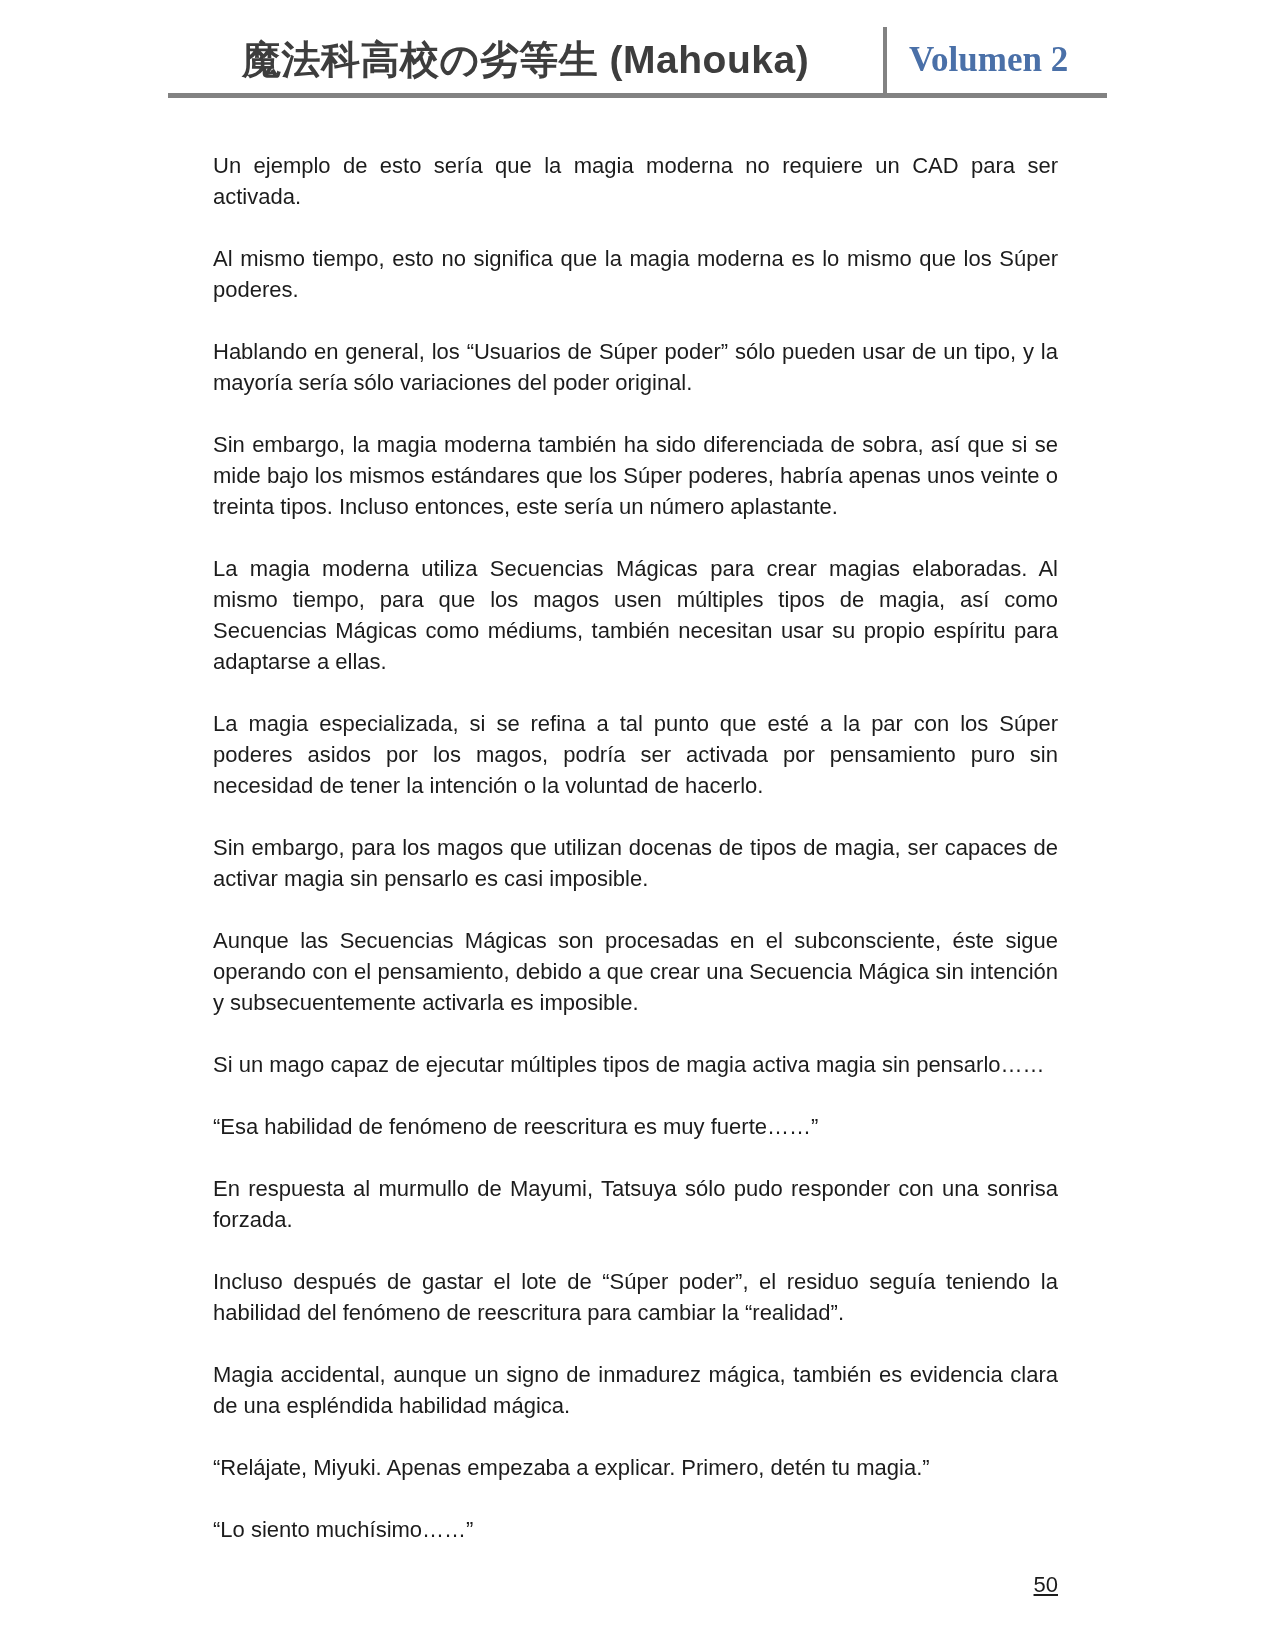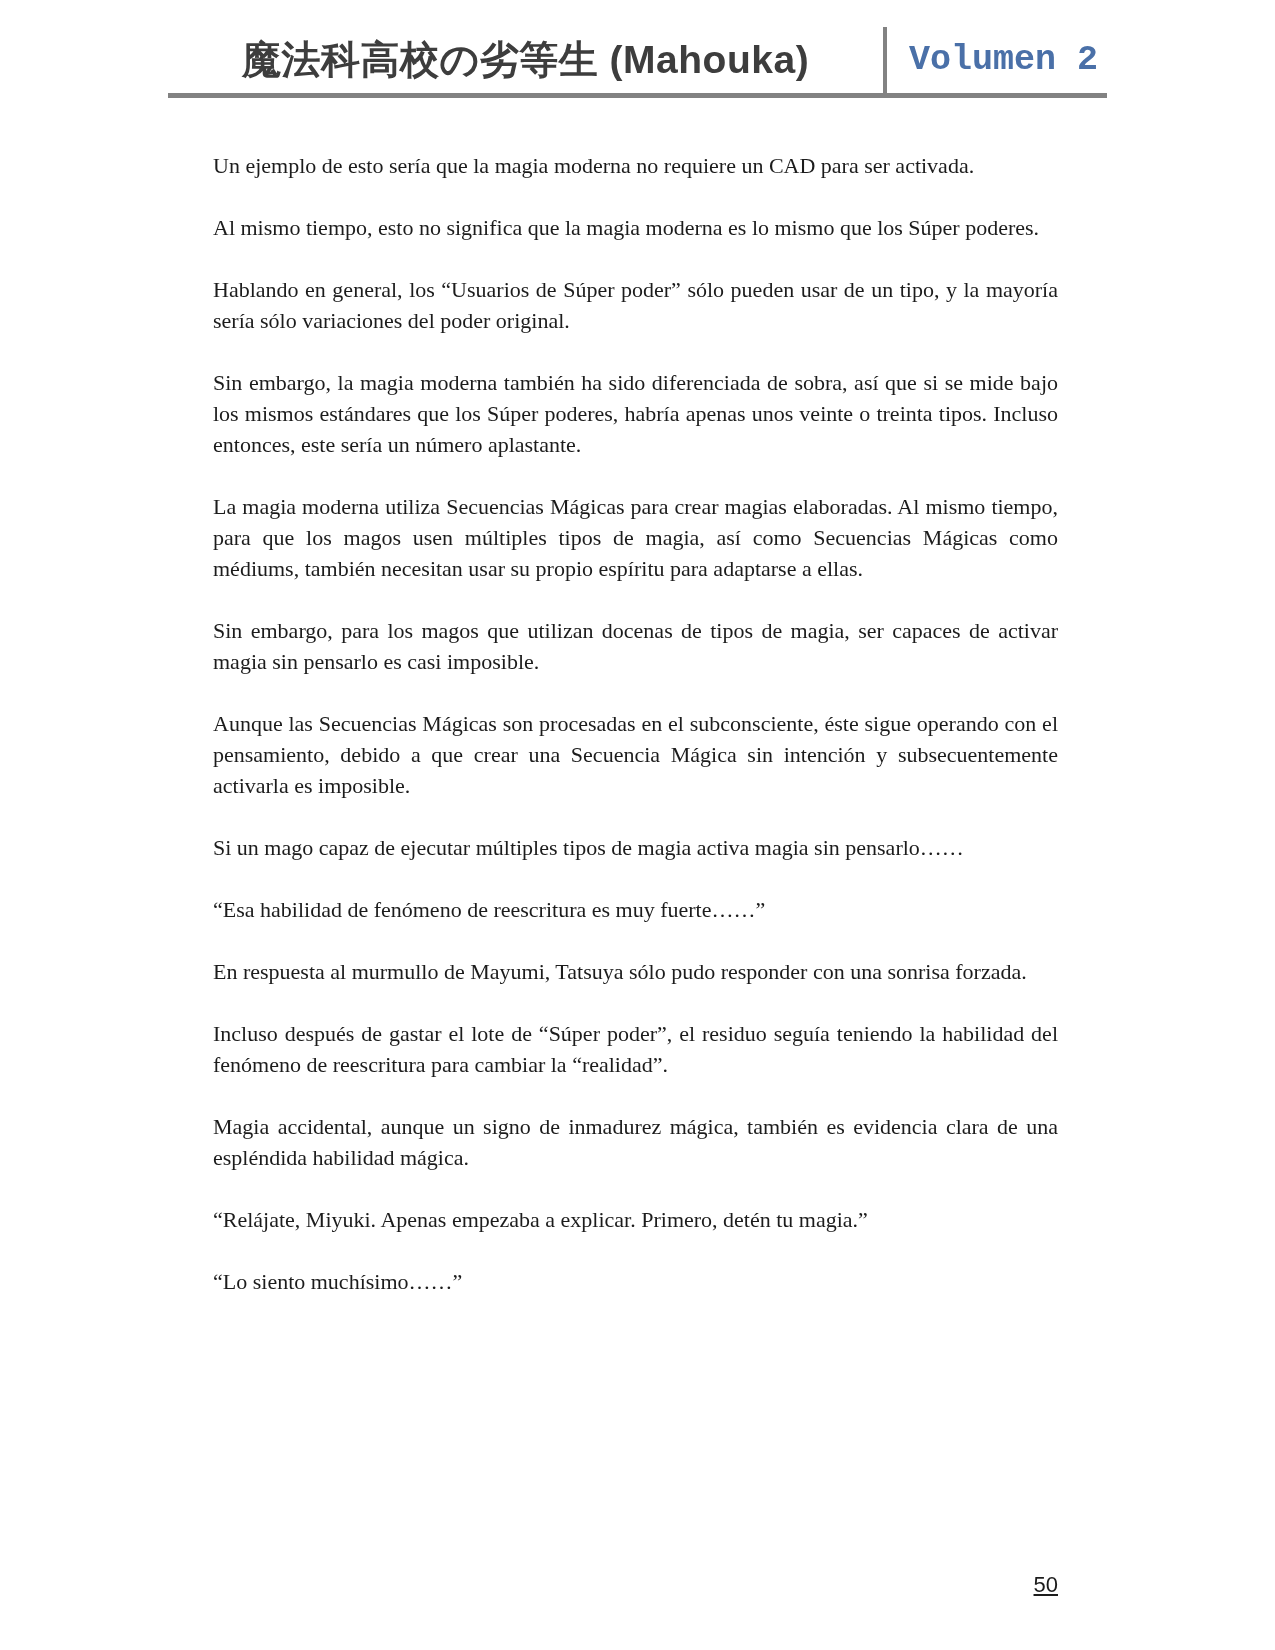--- a/index.html
+++ b/index.html
@@ -47,7 +47,7 @@
     box-sizing: border-box;
   }
   .volume {
-    font-family: Liberation Mono, monospace;
+    font-family: Liberation Serif, serif;
     font-weight: bold;
     font-size: 35px;
     color: #4a70a8;

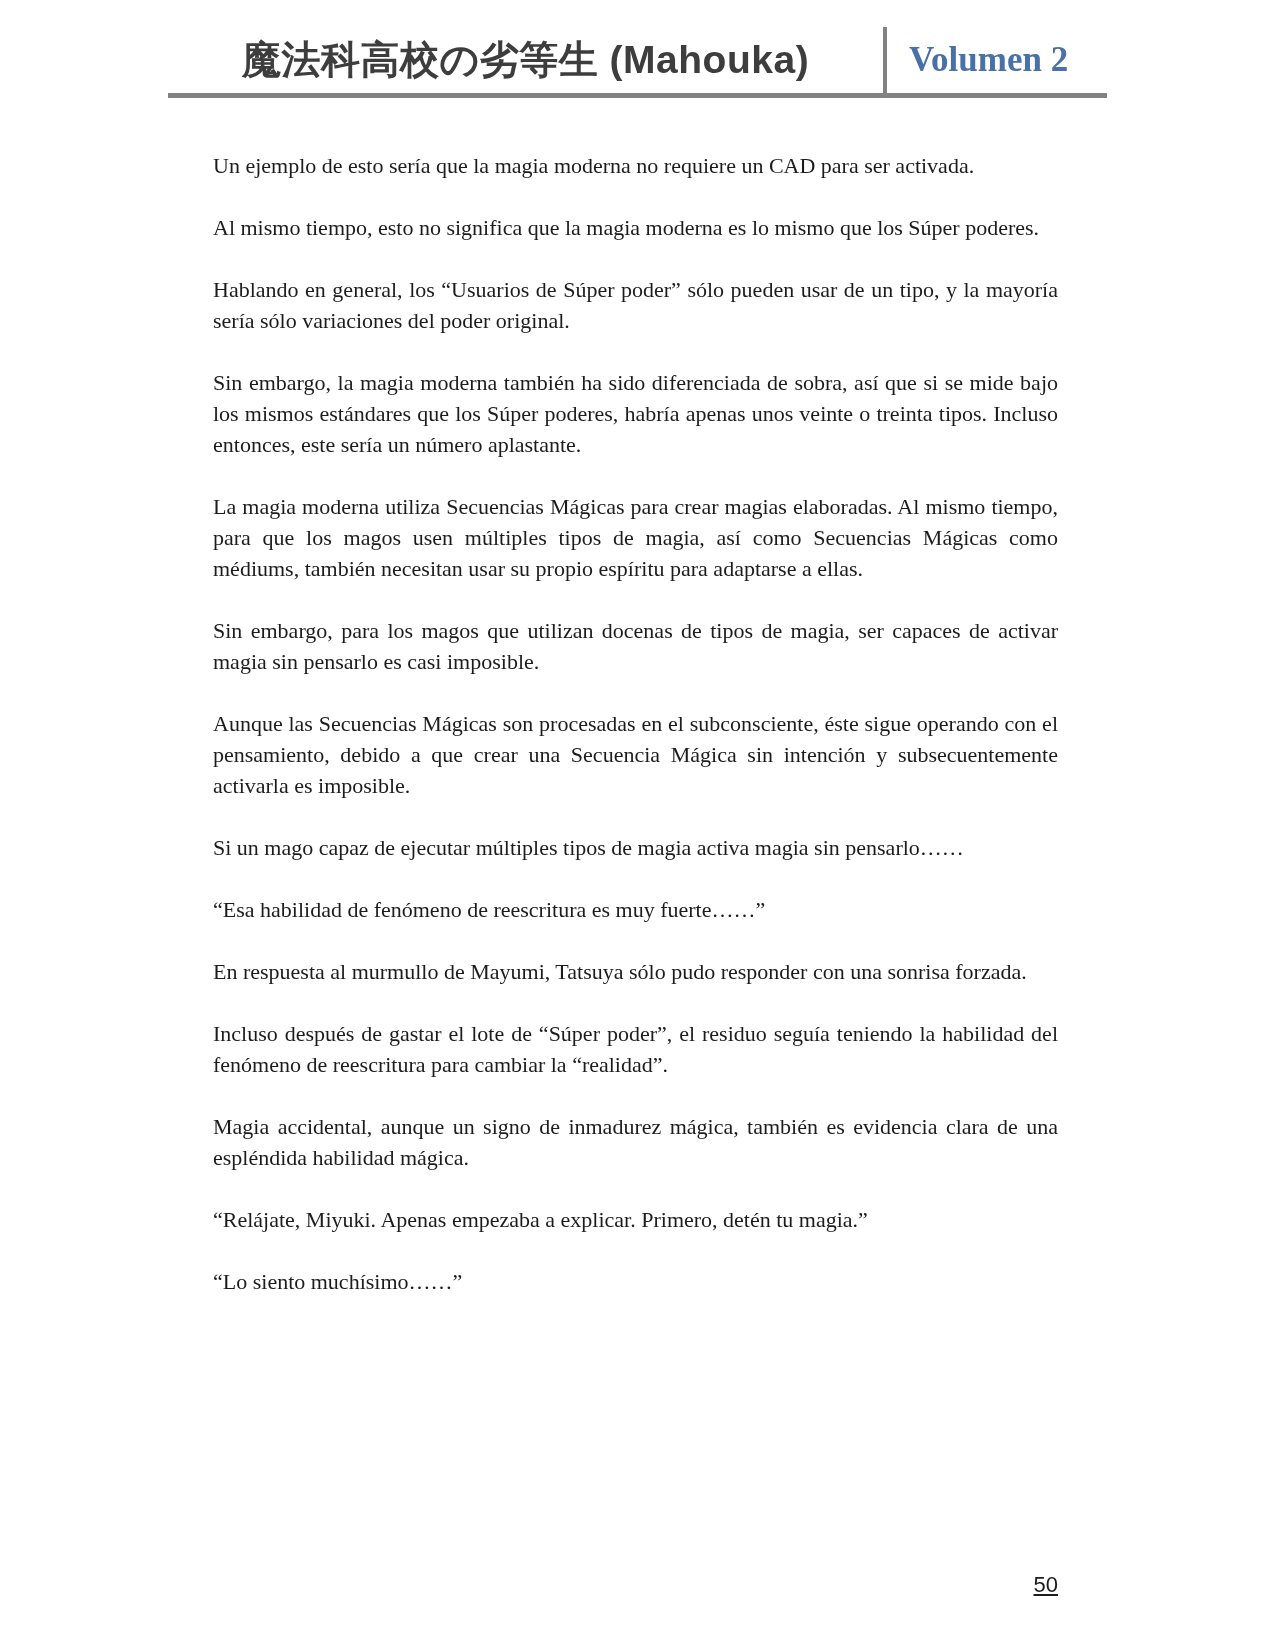--- a/index.html
+++ b/index.html
@@ -67,7 +67,6 @@
     line-height: 31px;
     color: #1c1c1c;
     overflow: hidden;
-    font-family: Liberation Serif, serif;
   }
   .para {
     margin: 0 0 31px 0;

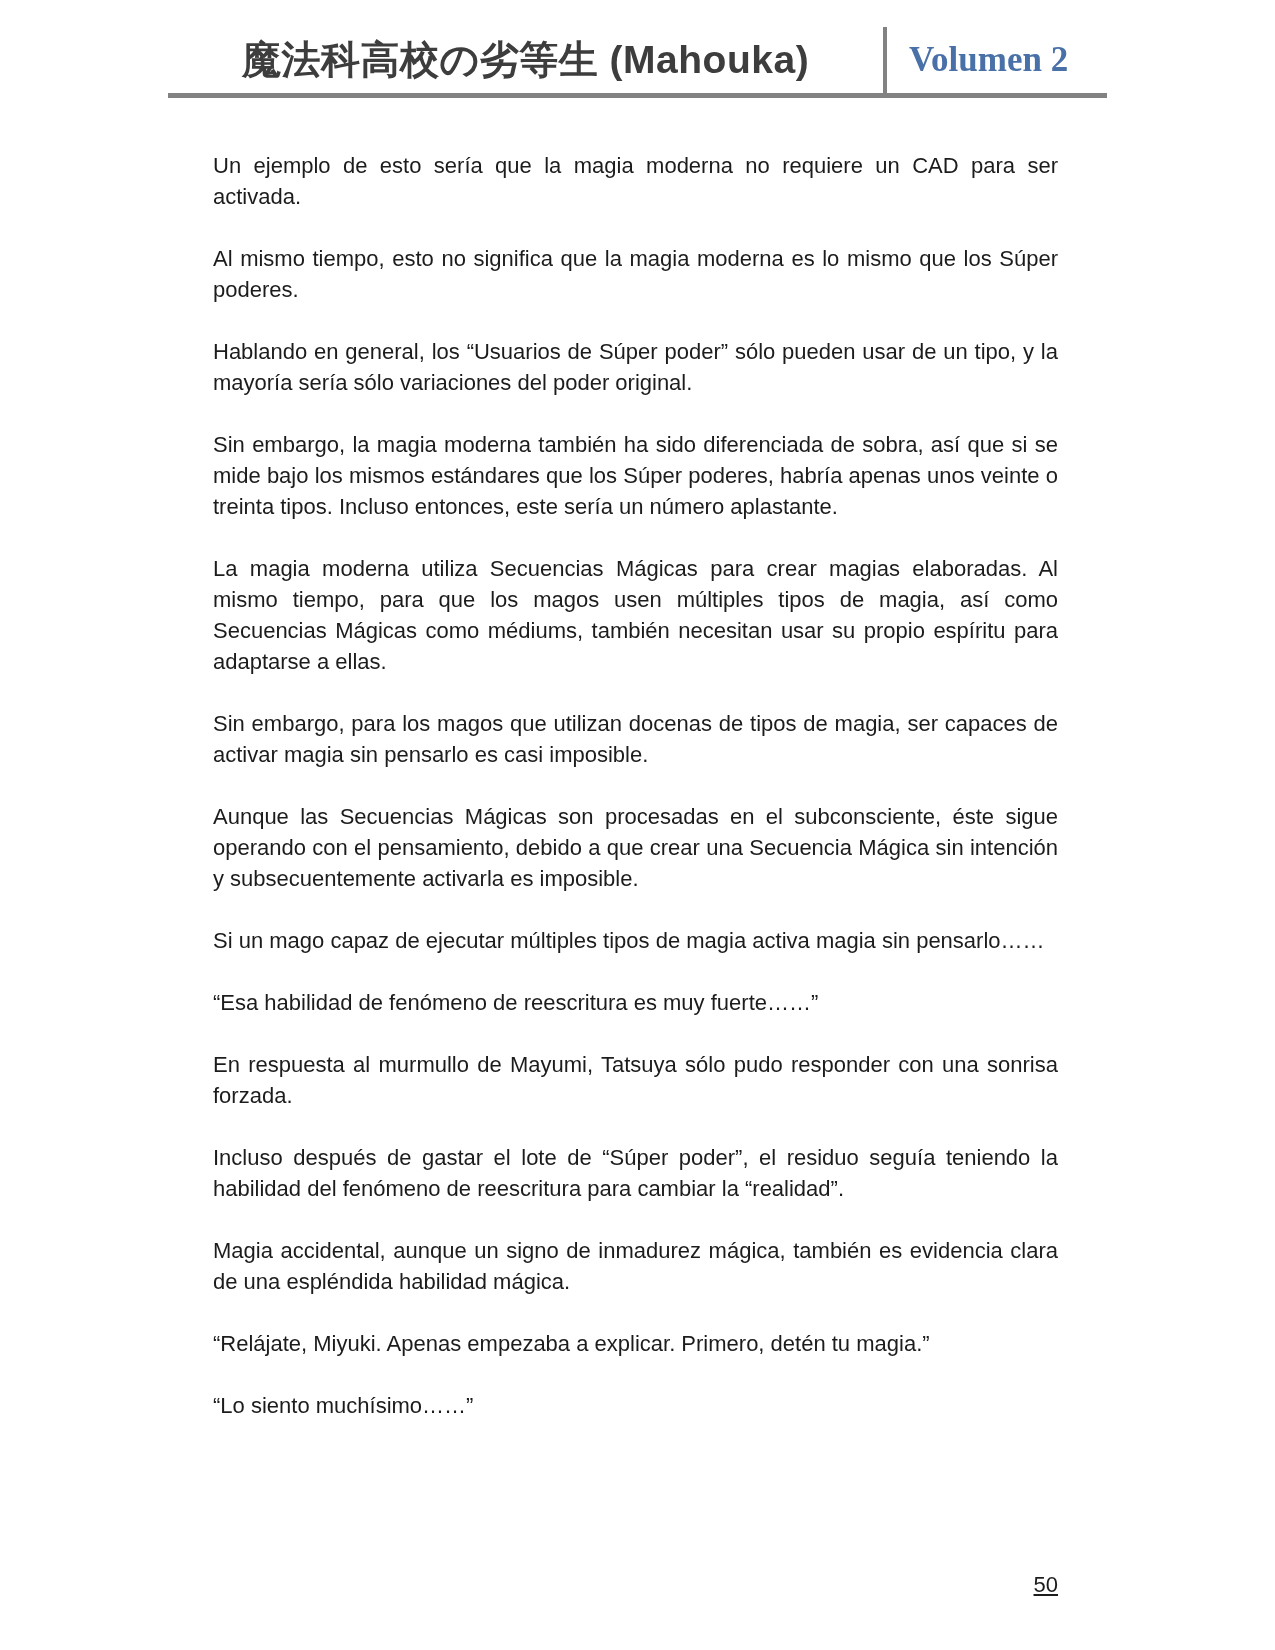--- a/index.html
+++ b/index.html
@@ -102,6 +102,7 @@
       <p class="para">Hablando en general, los “Usuarios de Súper poder” sólo pueden usar de un tipo, y la mayoría sería sólo variaciones del poder original.</p>
       <p class="para">Sin embargo, la magia moderna también ha sido diferenciada de sobra, así que si se mide bajo los mismos estándares que los Súper poderes, habría apenas unos veinte o treinta tipos. Incluso entonces, este sería un número aplastante.</p>
       <p class="para">La magia moderna utiliza Secuencias Mágicas para crear magias elaboradas. Al mismo tiempo, para que los magos usen múltiples tipos de magia, así como Secuencias Mágicas como médiums, también necesitan usar su propio espíritu para adaptarse a ellas.</p>
+      <p class="para">La magia especializada, si se refina a tal punto que esté a la par con los Súper poderes asidos por los magos, podría ser activada por pensamiento puro sin necesidad de tener la intención o la voluntad de hacerlo.</p>
       <p class="para">Sin embargo, para los magos que utilizan docenas de tipos de magia, ser capaces de activar magia sin pensarlo es casi imposible.</p>
       <p class="para">Aunque las Secuencias Mágicas son procesadas en el subconsciente, éste sigue operando con el pensamiento, debido a que crear una Secuencia Mágica sin intención y subsecuentemente activarla es imposible.</p>
       <p class="para">Si un mago capaz de ejecutar múltiples tipos de magia activa magia sin pensarlo……</p>

